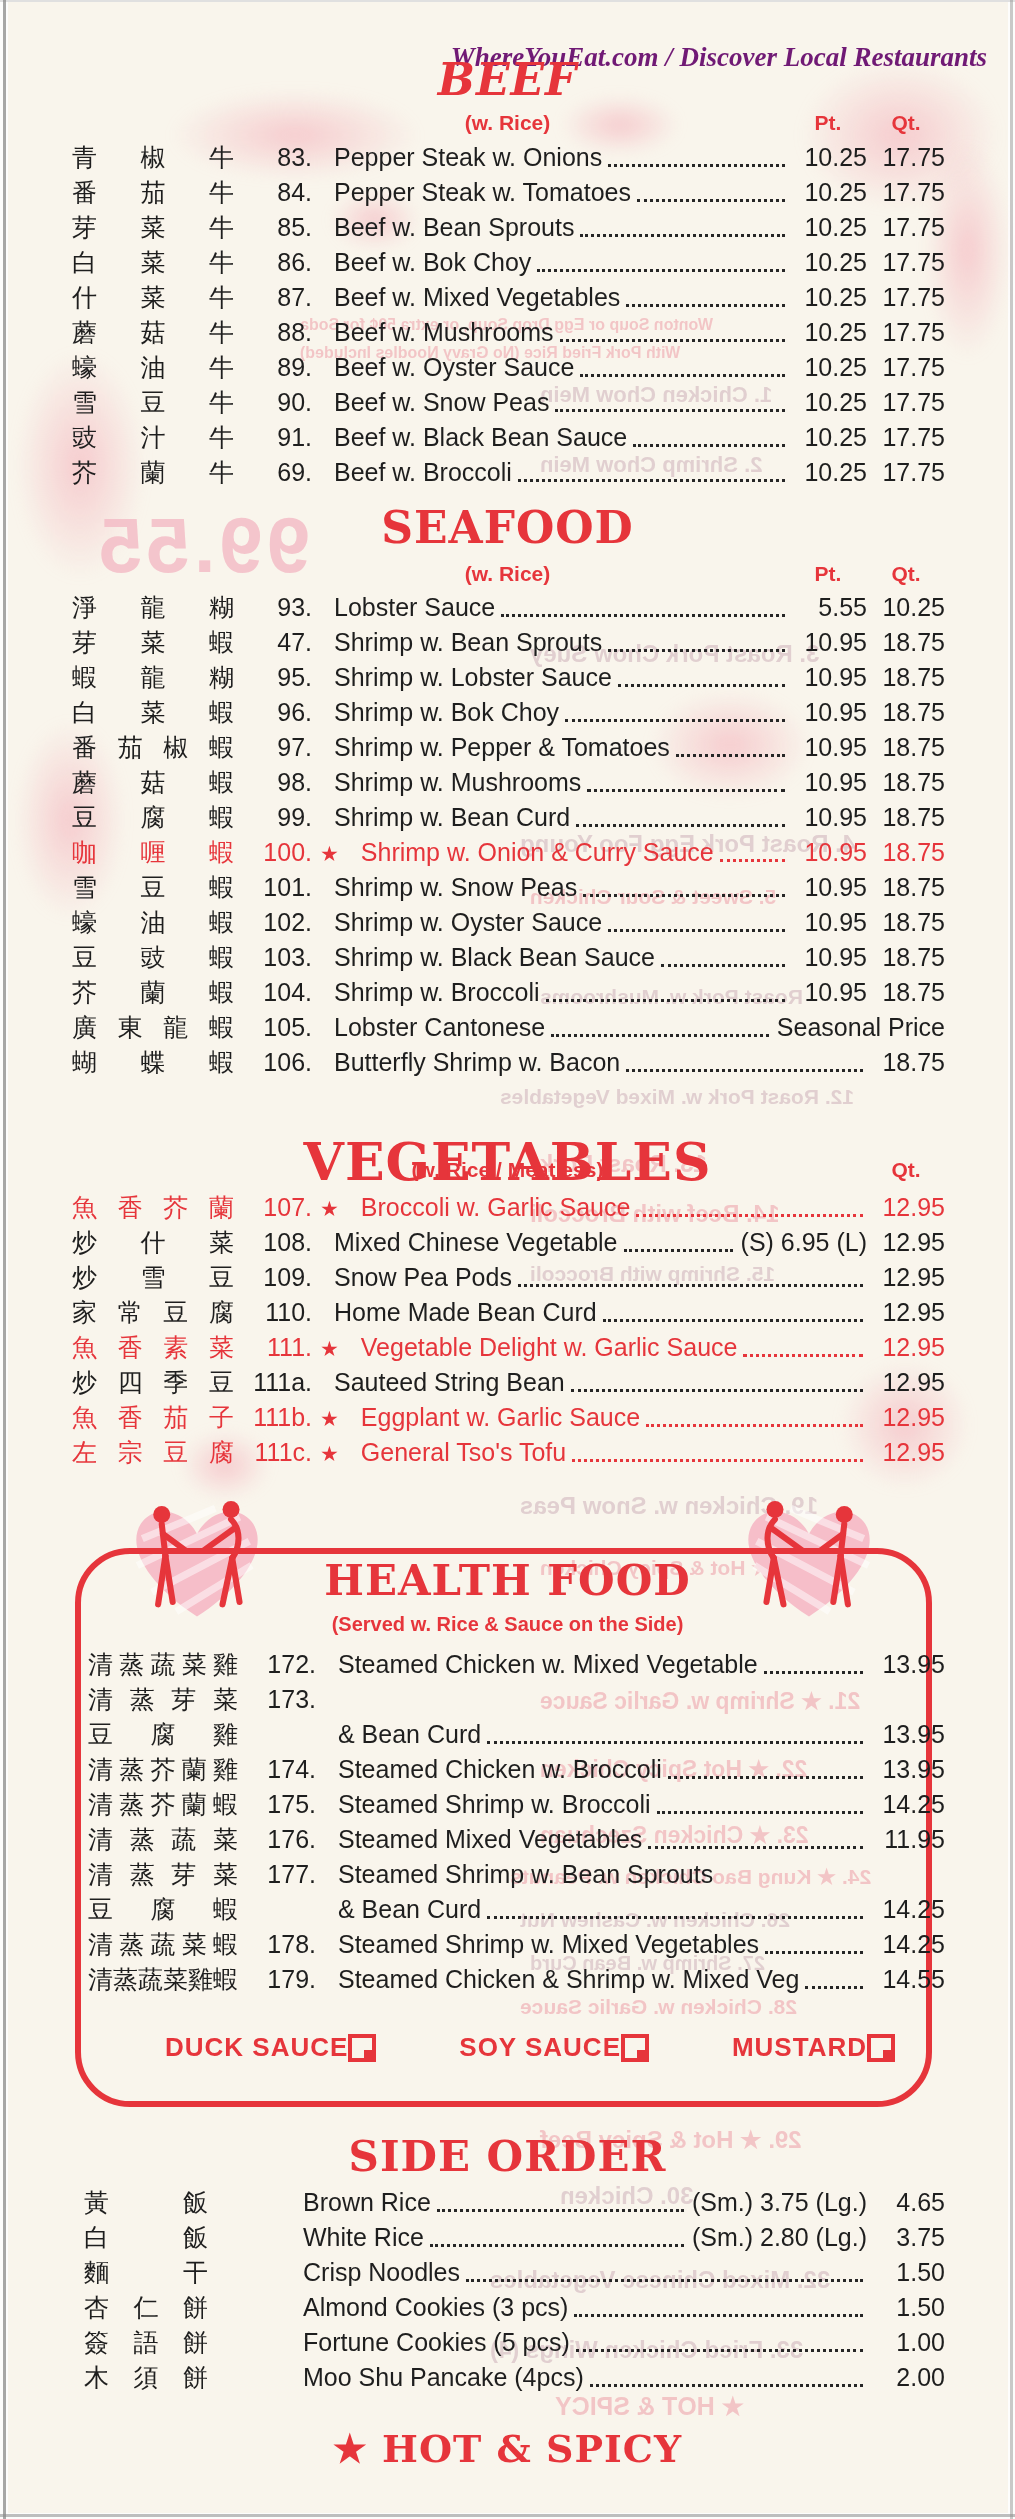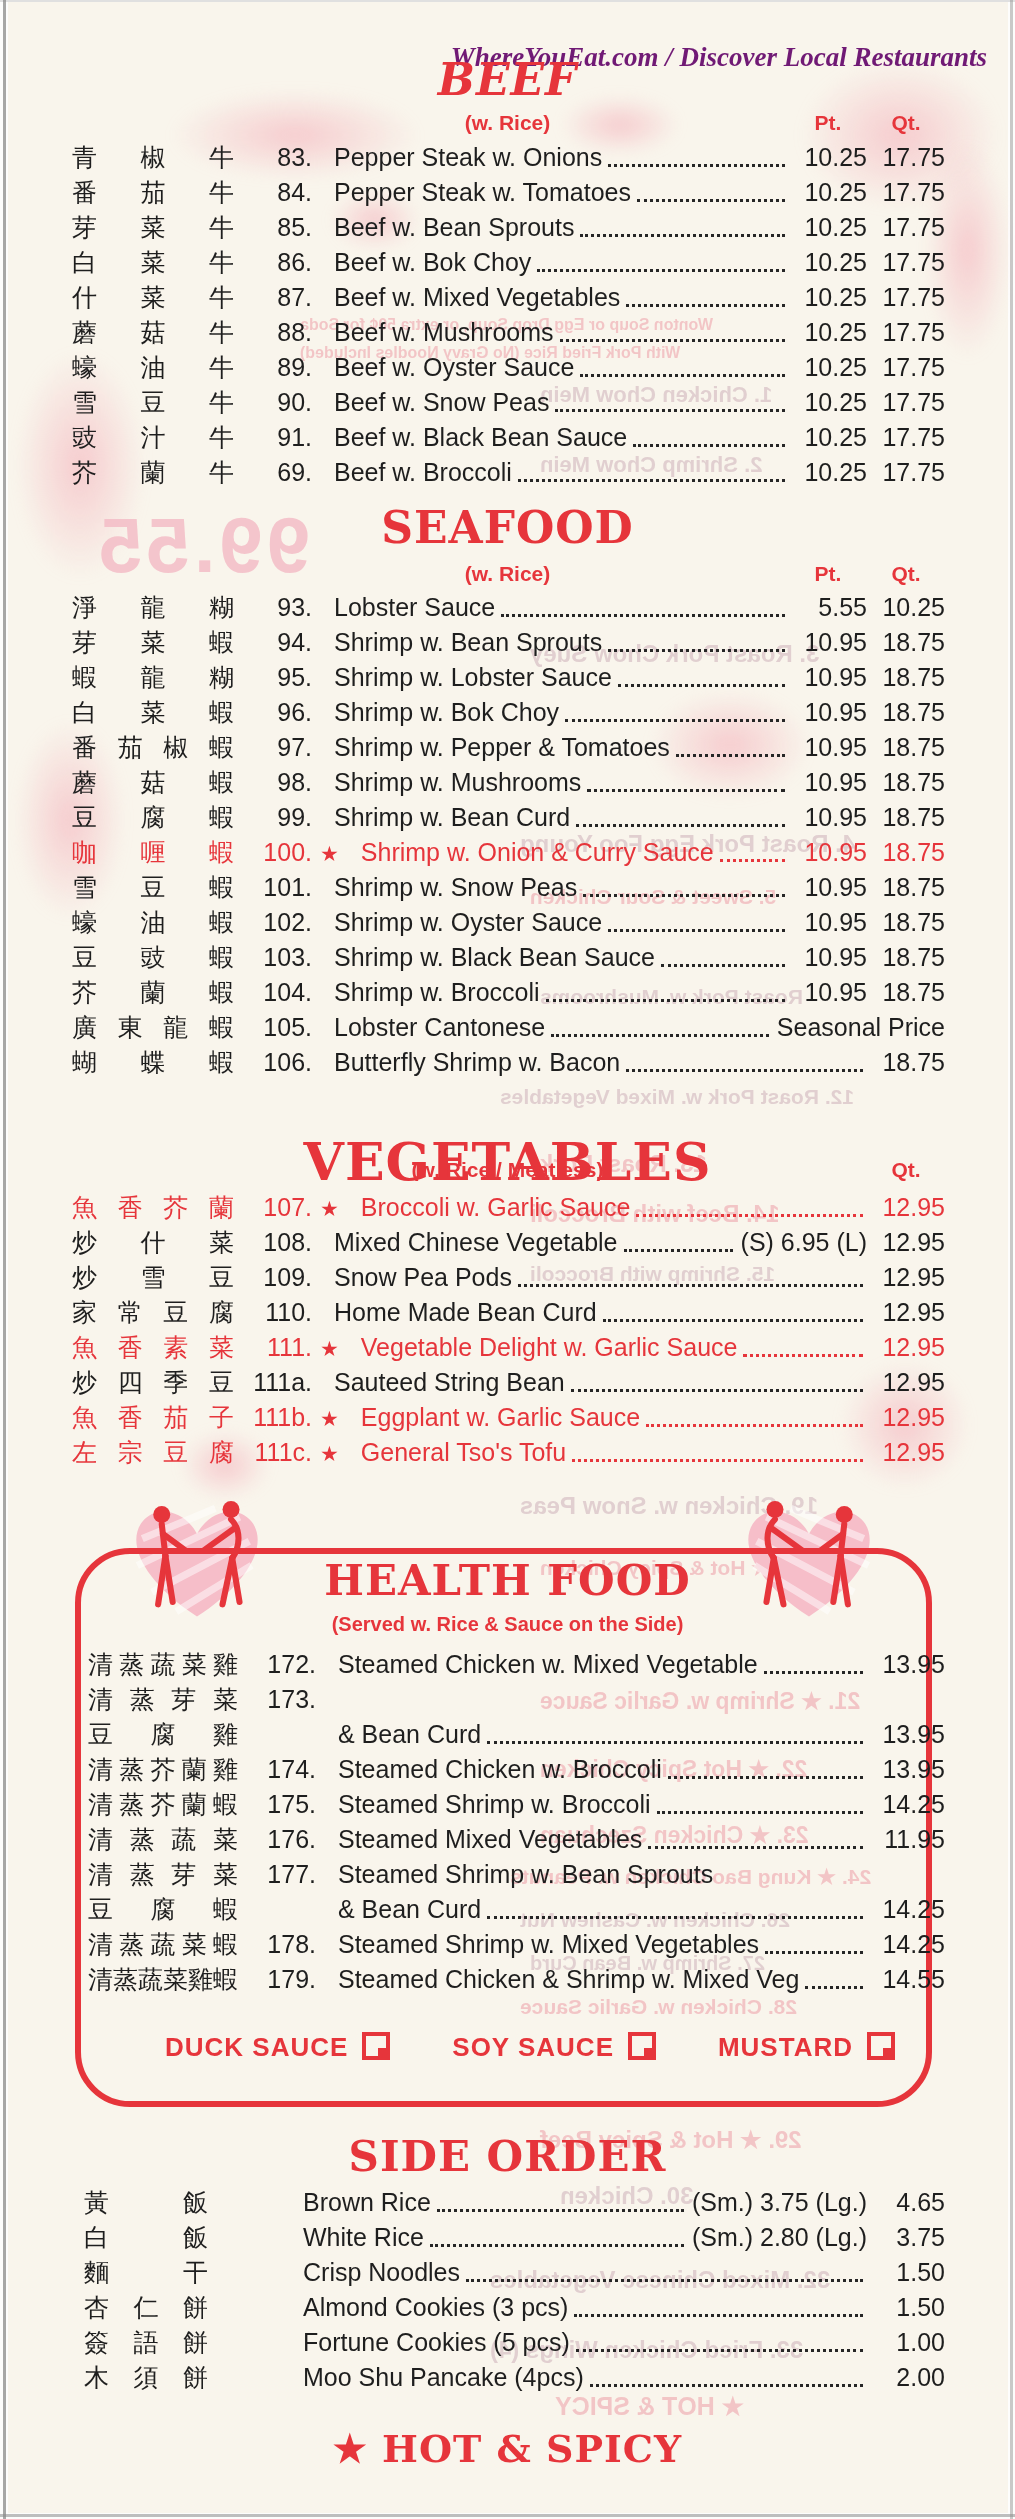--- a/index.html
+++ b/index.html
@@ -273,7 +273,7 @@
           <span class="zhc">菜</span>
           <span class="zhc">蝦</span>
         </span>
-        <span class="num">94.</span>
+        <span class="num">47.</span>
         <span class="name">Shrimp w. Bean Sprouts</span>
         <span class="dots"></span>
         <span class="pt">10.95</span>

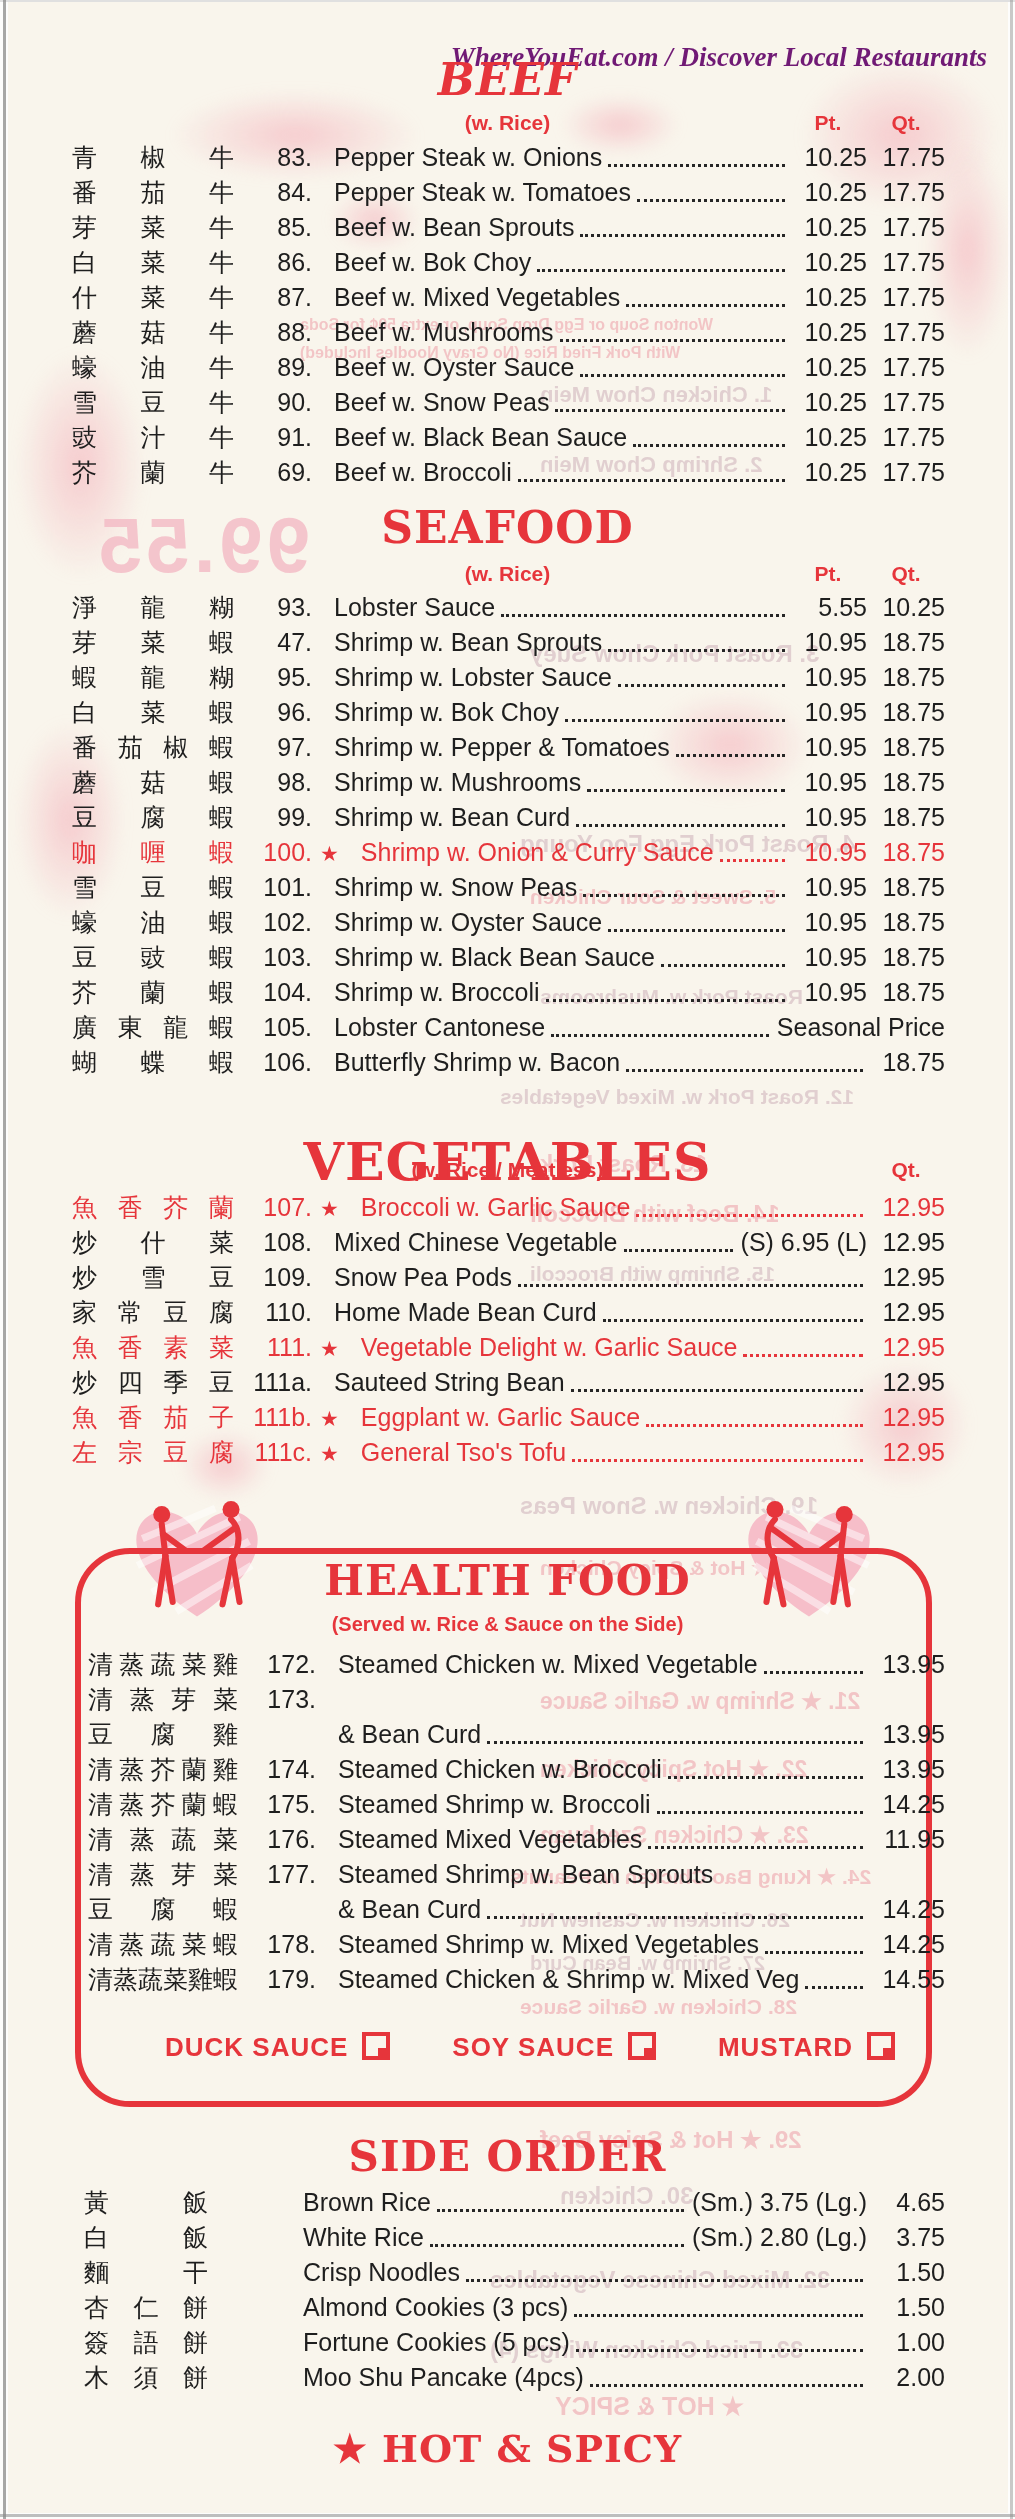--- a/index.html
+++ b/index.html
@@ -57,7 +57,7 @@
 
   .sauce-row{position:absolute;left:165px;right:120px;top:2032px;display:flex;
              justify-content:space-between;align-items:center;}
-  .sauce{display:flex;align-items:flex-start;gap:14px;color:var(--red);
+  .sauce{display:flex;align-items:center;gap:0;color:var(--red);
          font:700 26px "Liberation Sans",sans-serif;letter-spacing:1px;}
   .chk{position:relative;width:20px;height:20px;border:4px solid var(--red);display:inline-block;}
   .chk::after{content:"";position:absolute;right:-4px;bottom:-4px;width:12px;height:12px;background:var(--red);}

